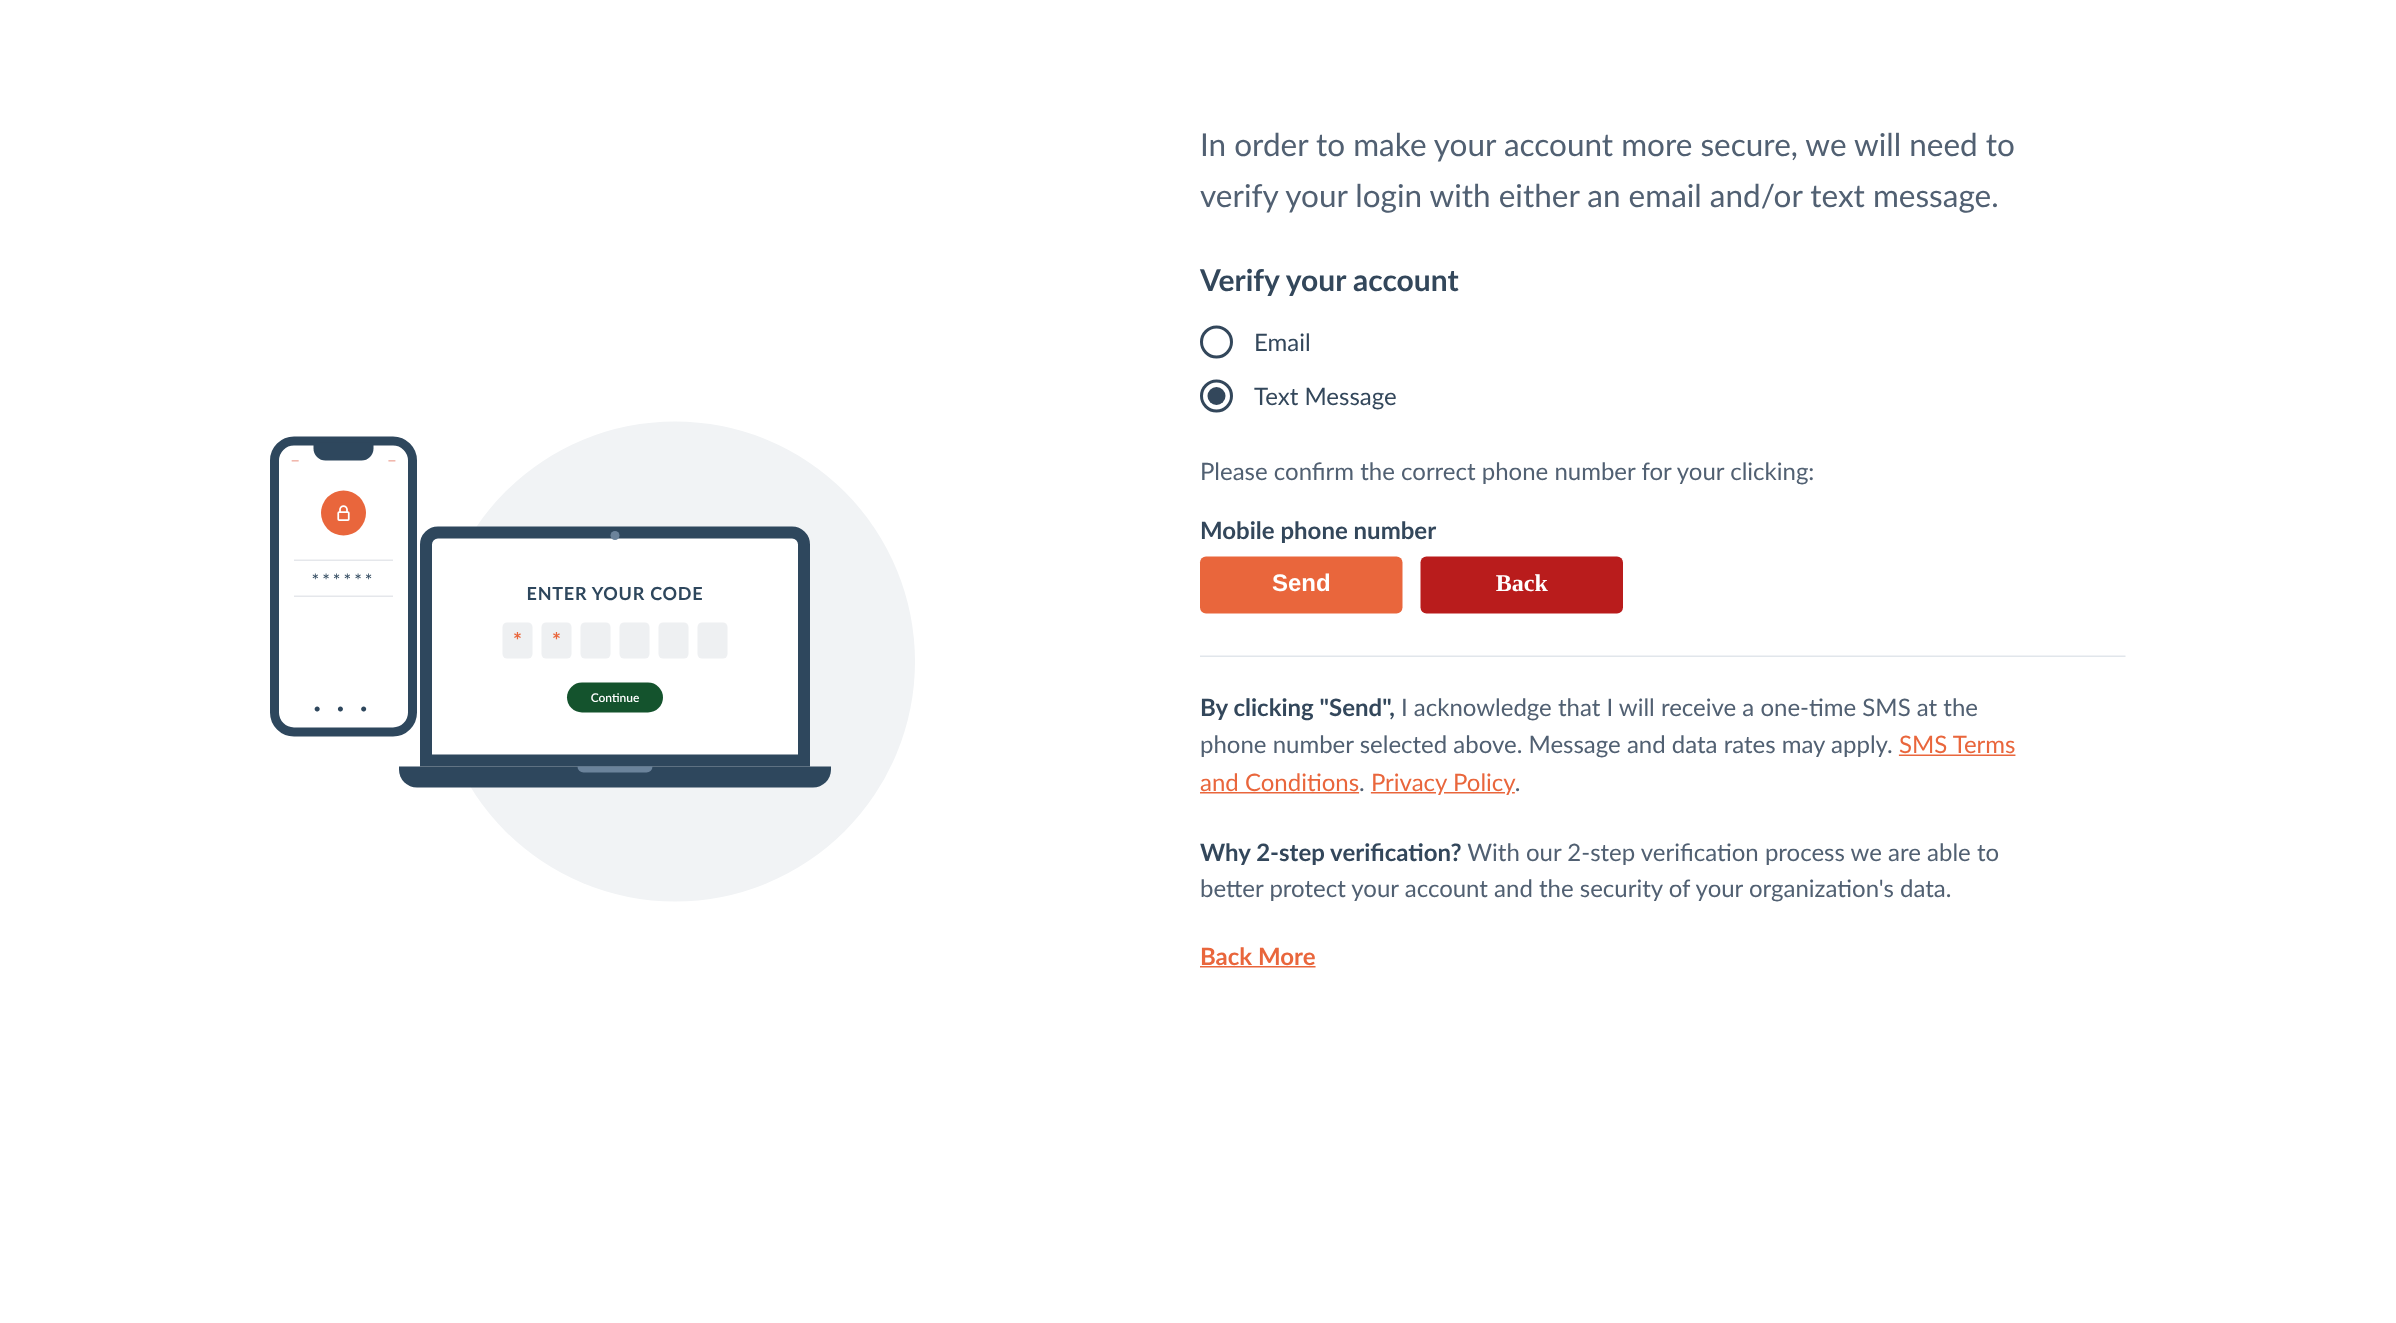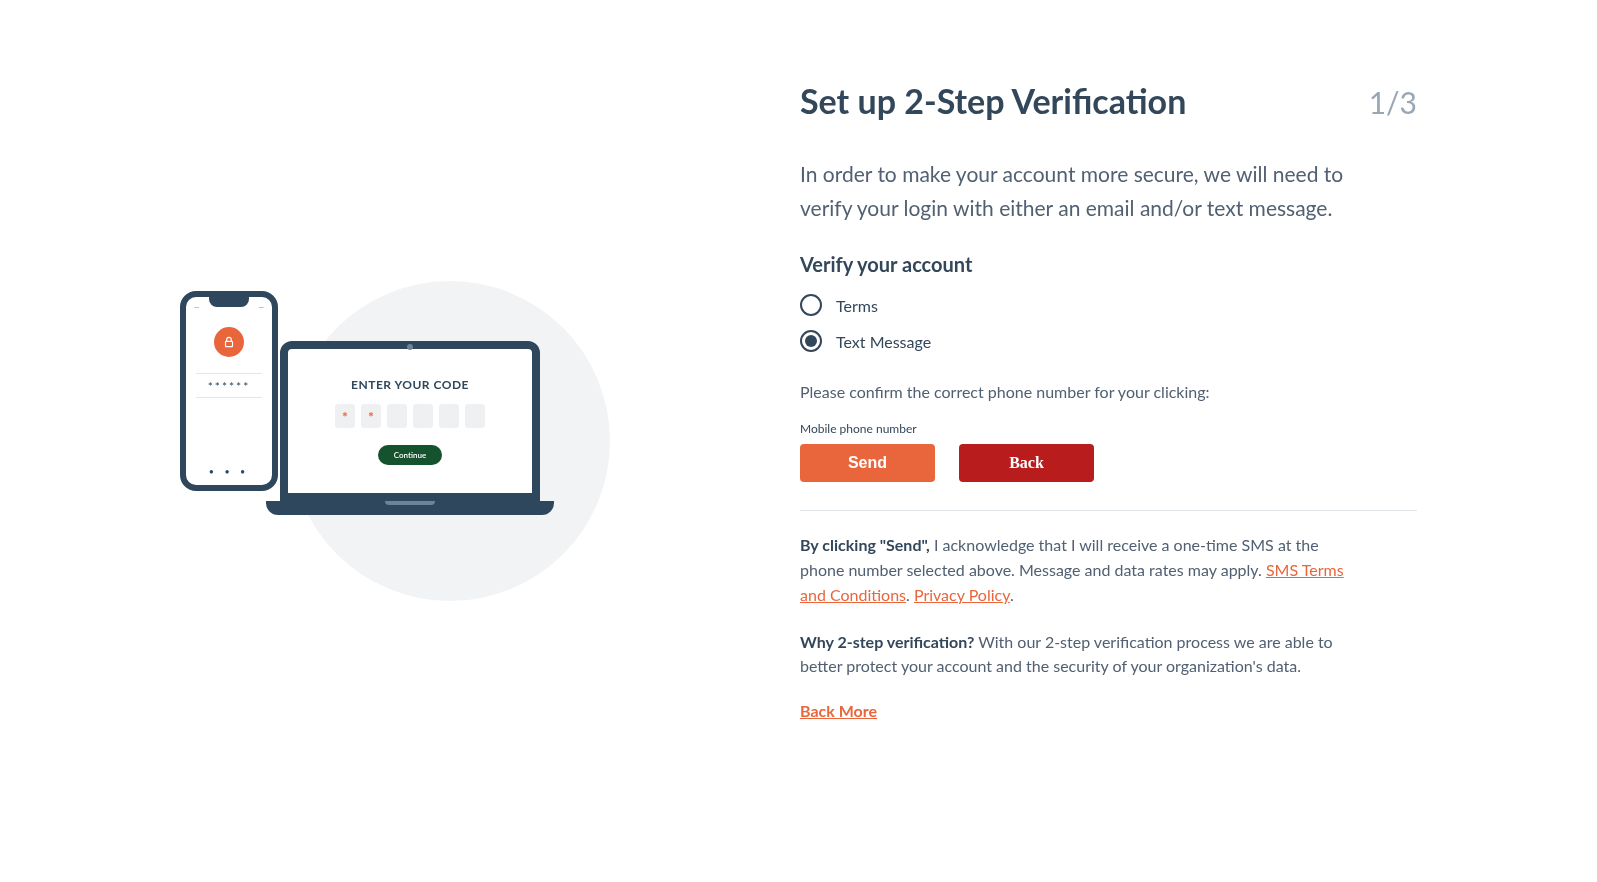--- a/index.html
+++ b/index.html
@@ -333,10 +333,6 @@
   </div>
 
   <div class="right">
-    <div class="header-row">
-      <h1>Set up 2-Step Verification</h1>
-      <div class="step">1/3</div>
-    </div>
 
     <p class="intro">In order to make your account more secure, we will need to verify your login with either an email and/or text message.</p>
 

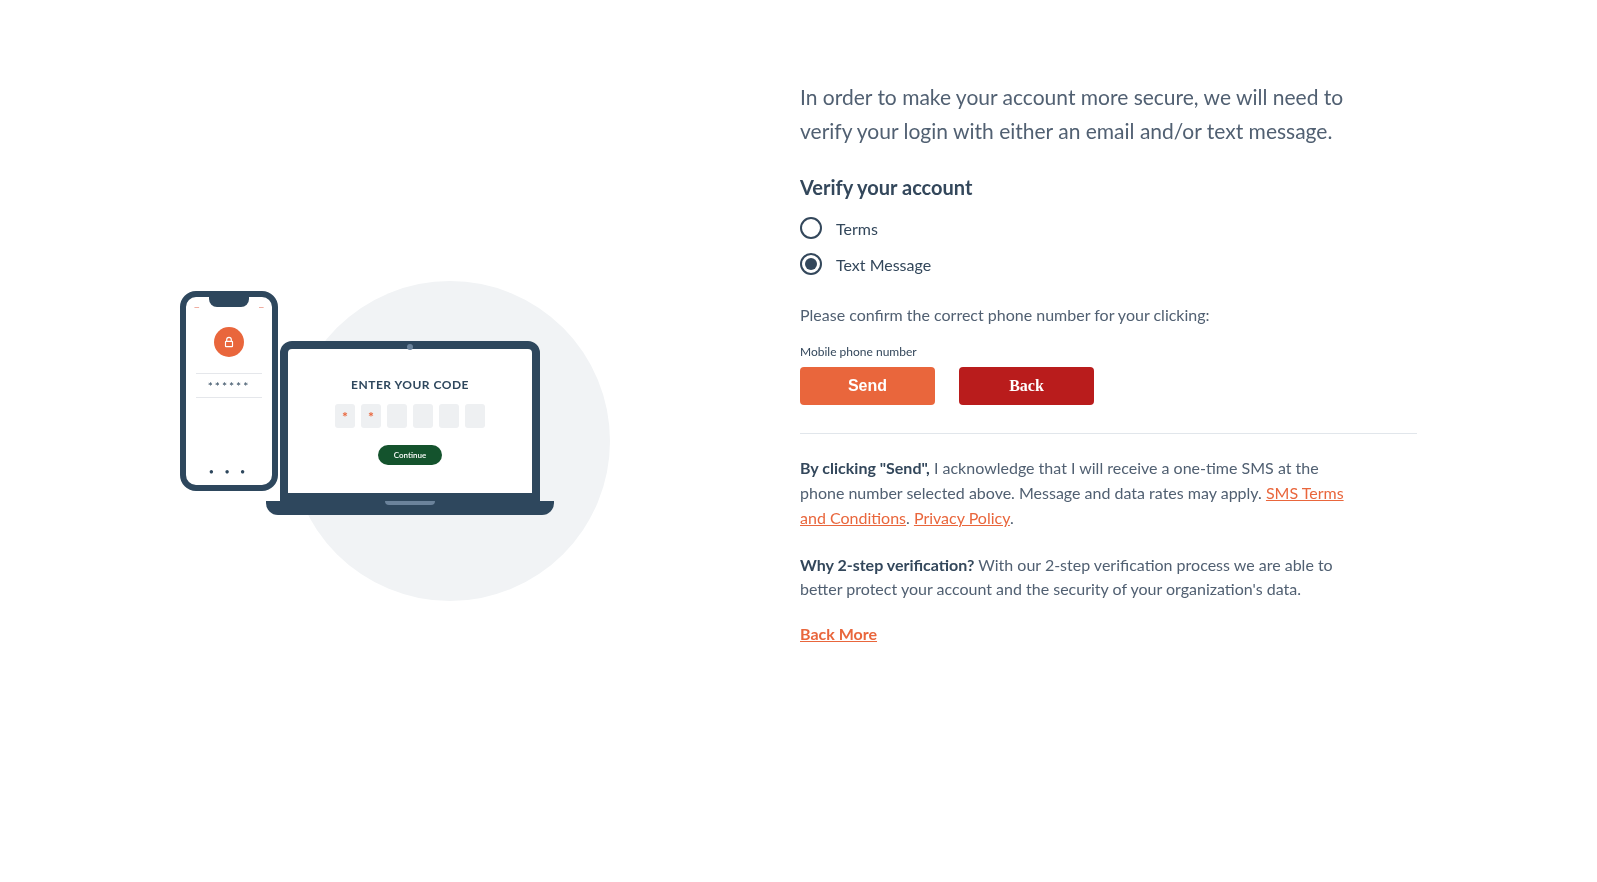--- a/index.html
+++ b/index.html
@@ -341,7 +341,7 @@
     <div class="radio-group">
       <div class="radio-opt">
         <span class="circle"></span>
-        <span class="lbl">Terms</span>
+        <span class="lbl">Email</span>
       </div>
       <div class="radio-opt selected">
         <span class="circle"></span>

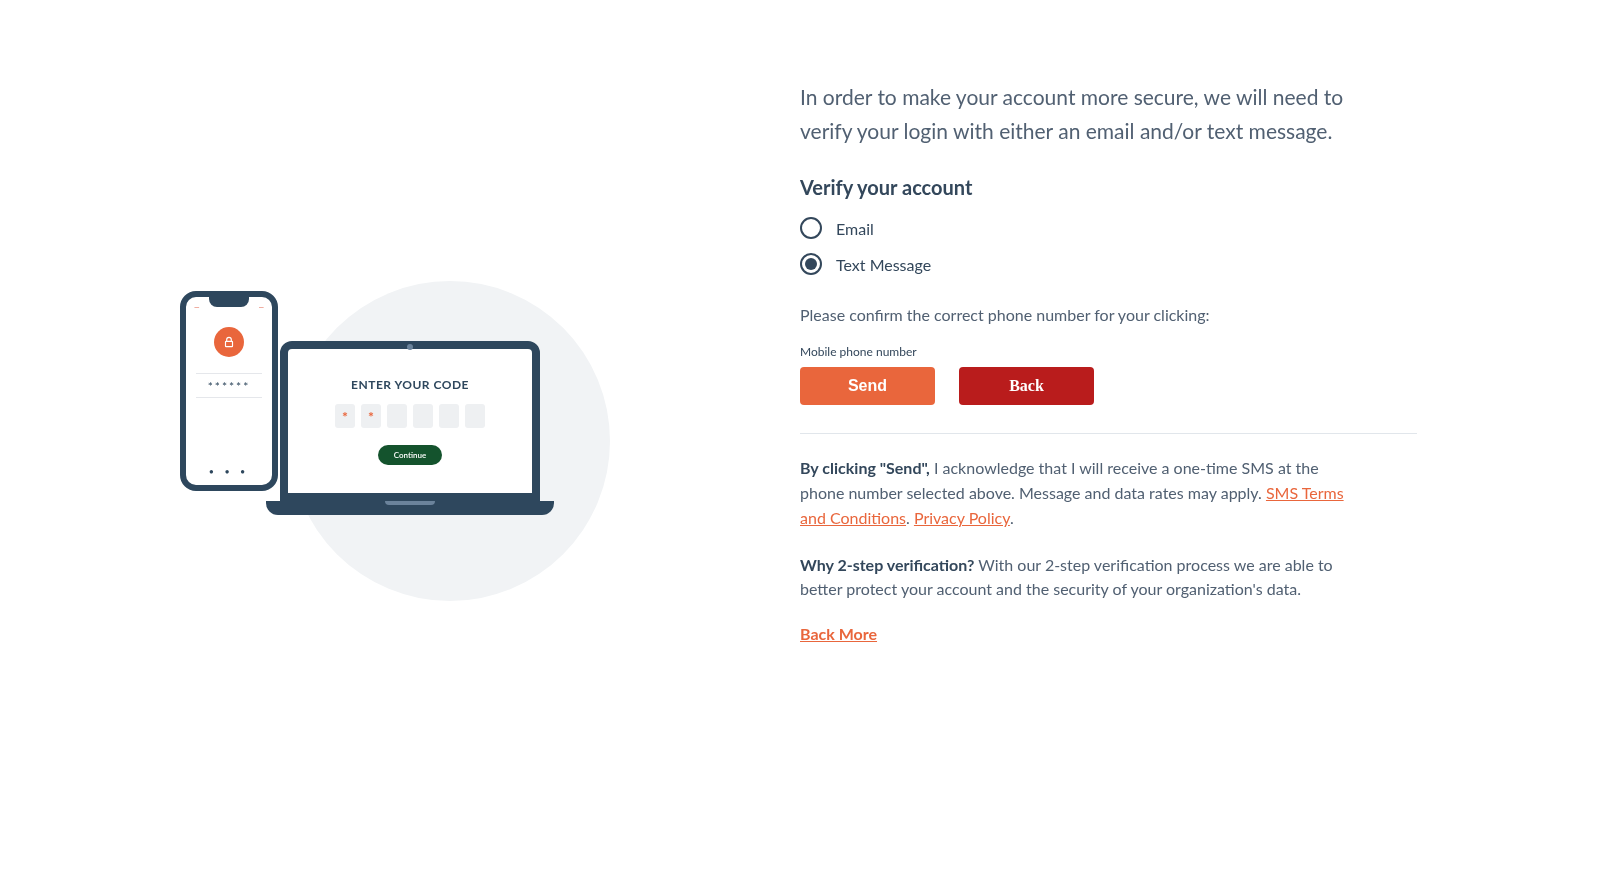--- a/index.html
+++ b/index.html
@@ -225,8 +225,8 @@
     margin-bottom:20px;
   }
   .field-label {
-    font-size:12px;
-    font-weight:400;
+    font-size:16px;
+    font-weight:700;
     color:#33475b;
     margin-bottom:8px;
     display:block;

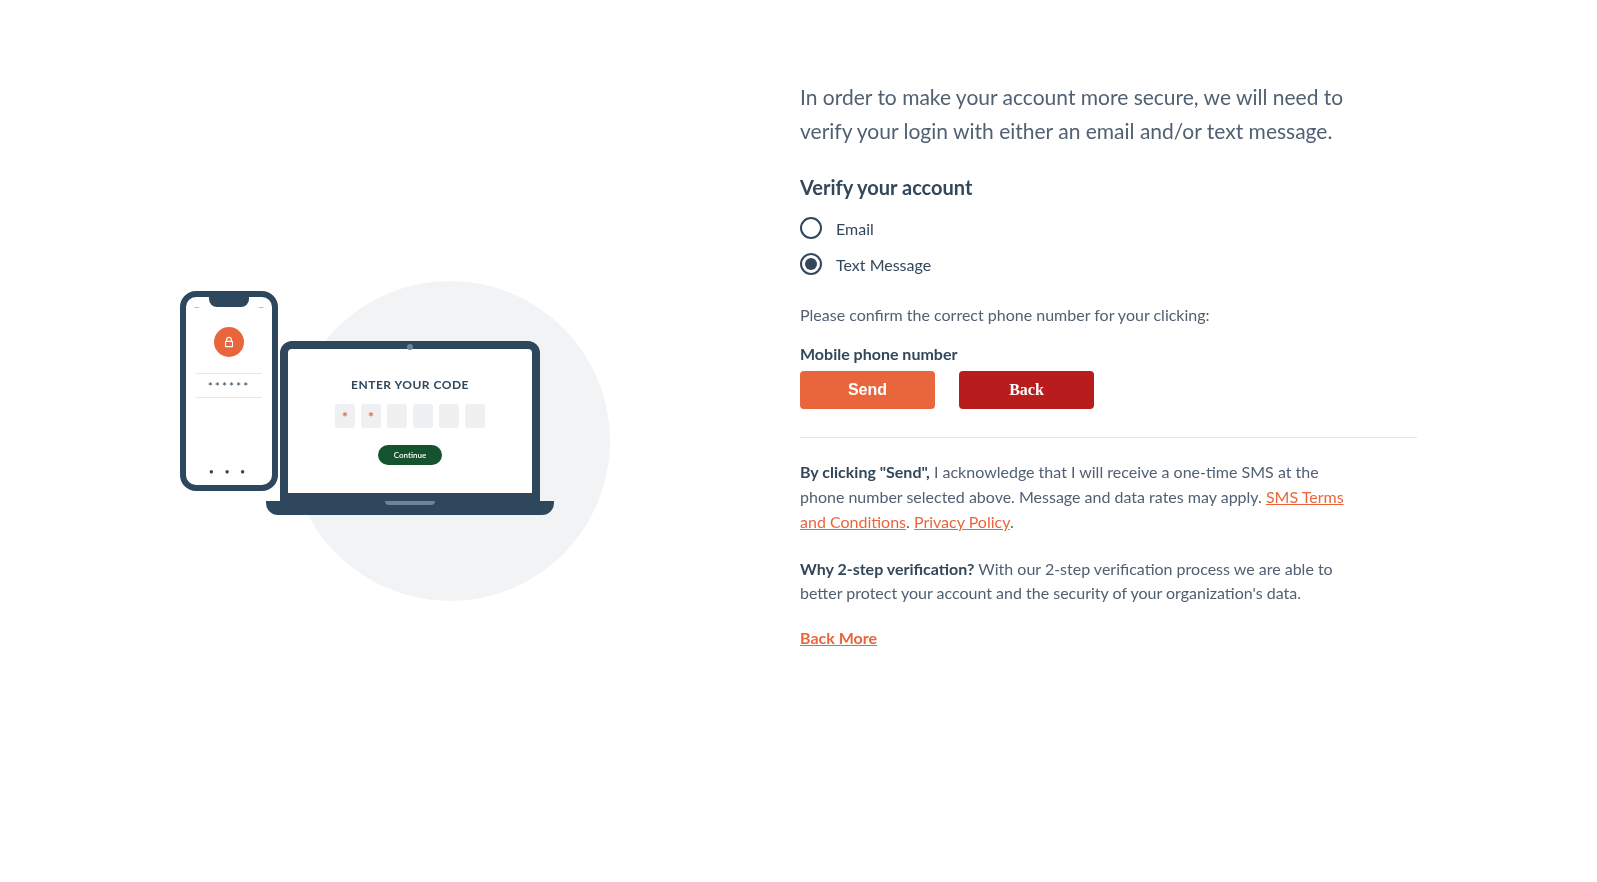--- a/index.html
+++ b/index.html
@@ -91,7 +91,7 @@
   
   .laptop {
     position:absolute;
-    left:110px; top:100px;
+    left:110px; top:110px;
     width:260px;
   }
   .laptop .lid {

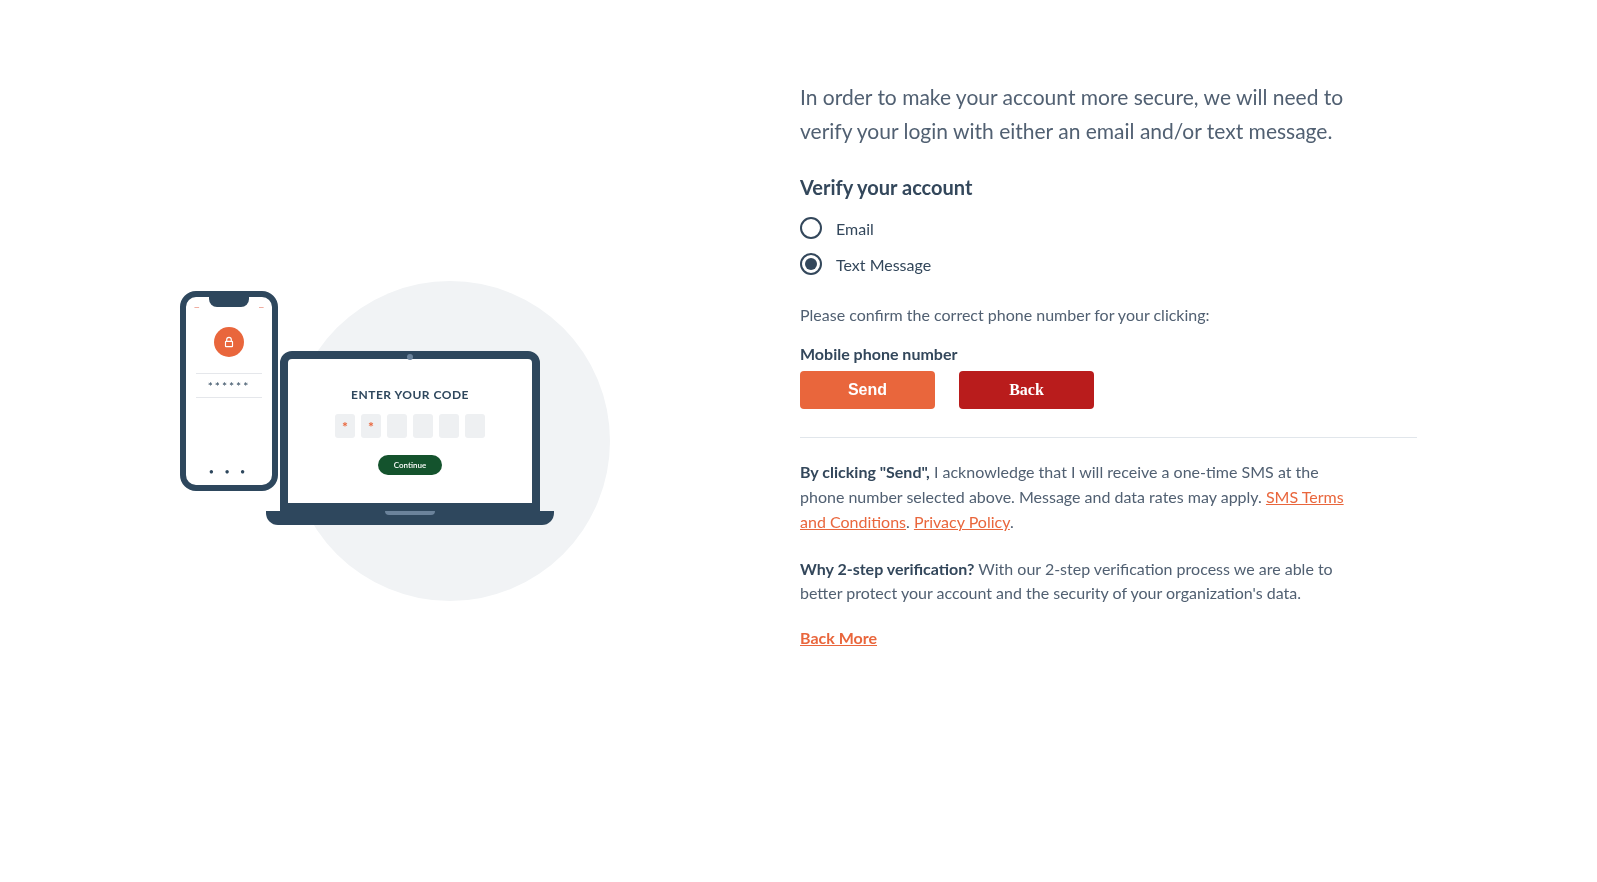--- a/index.html
+++ b/index.html
@@ -244,7 +244,7 @@
   }
   .btns {
     display:flex;
-    gap:24px;
+    gap:12px;
     margin-bottom:28px;
   }
   .btn-send, .btn-back {

